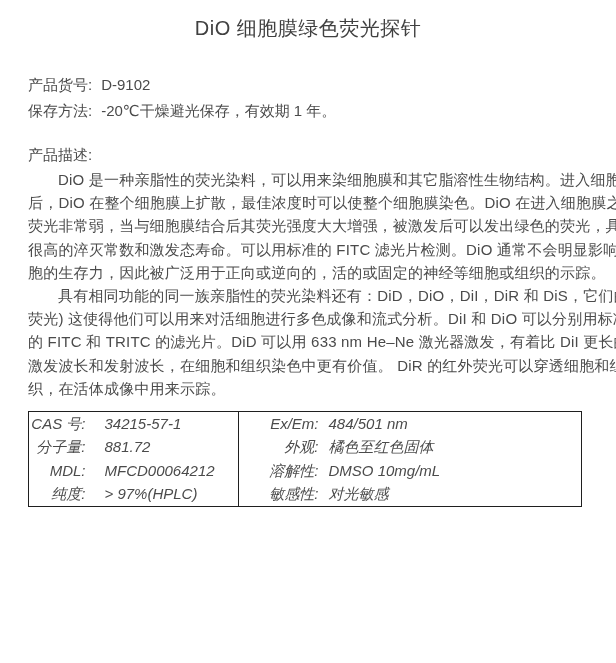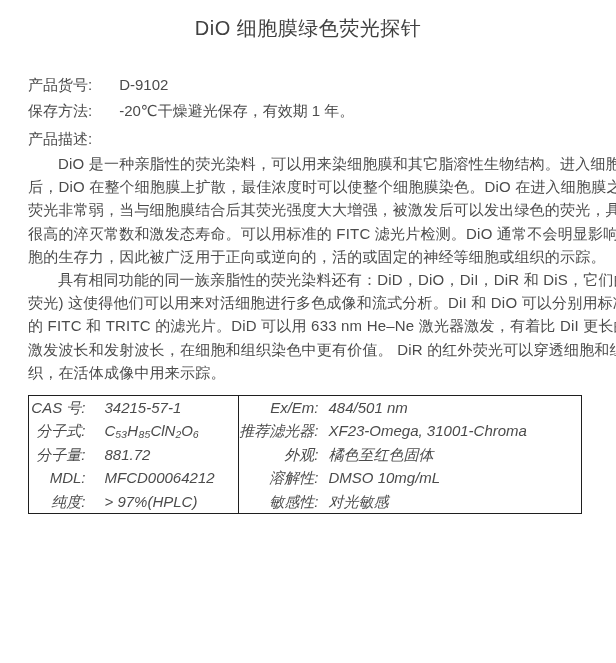--- a/index.html
+++ b/index.html
@@ -37,7 +37,7 @@
     white-space: nowrap;
   }
   .info-value {
-    margin-left: 27px;
+    margin-left: 9px;
   }
   .section-heading {
     font-size: 15px;

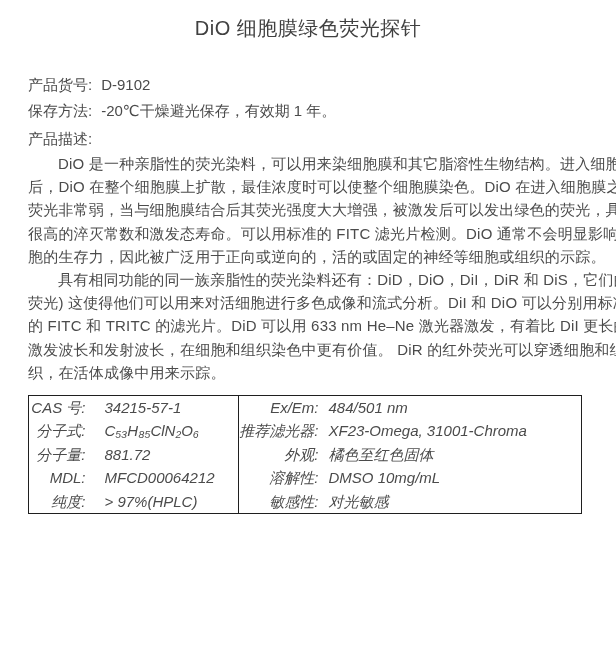--- a/index.html
+++ b/index.html
@@ -42,7 +42,7 @@
   .section-heading {
     font-size: 15px;
     line-height: 26px;
-    margin-top: 2px;
+    margin-top: 18px;
   }
   .props-heading {
     margin-top: 33px;

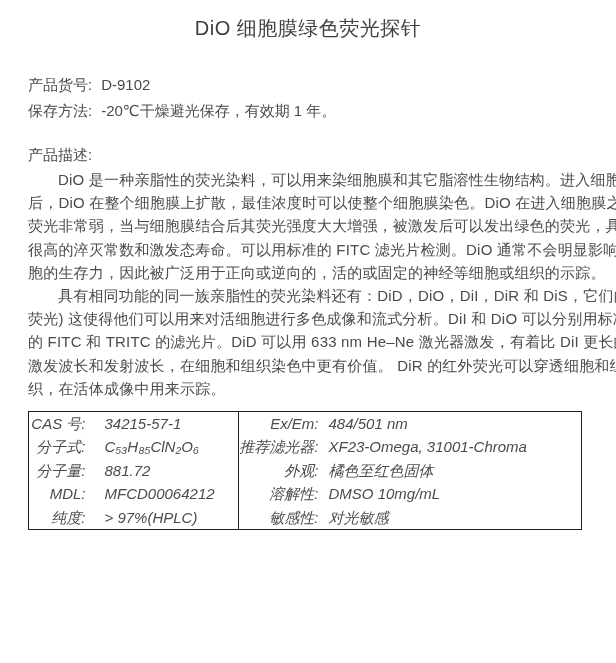--- a/index.html
+++ b/index.html
@@ -131,12 +131,6 @@
           <td class="val-r">484/501 nm</td>
         </tr>
         <tr>
-          <td class="lbl">分子式:</td>
-          <td class="val-l">C₅₃H₈₅ClN₂O₆</td>
-          <td class="lbl div-left">推荐滤光器:</td>
-          <td class="val-r">XF23-Omega, 31001-Chroma</td>
-        </tr>
-        <tr>
           <td class="lbl">分子量:</td>
           <td class="val-l">881.72</td>
           <td class="lbl div-left">外观:</td>

